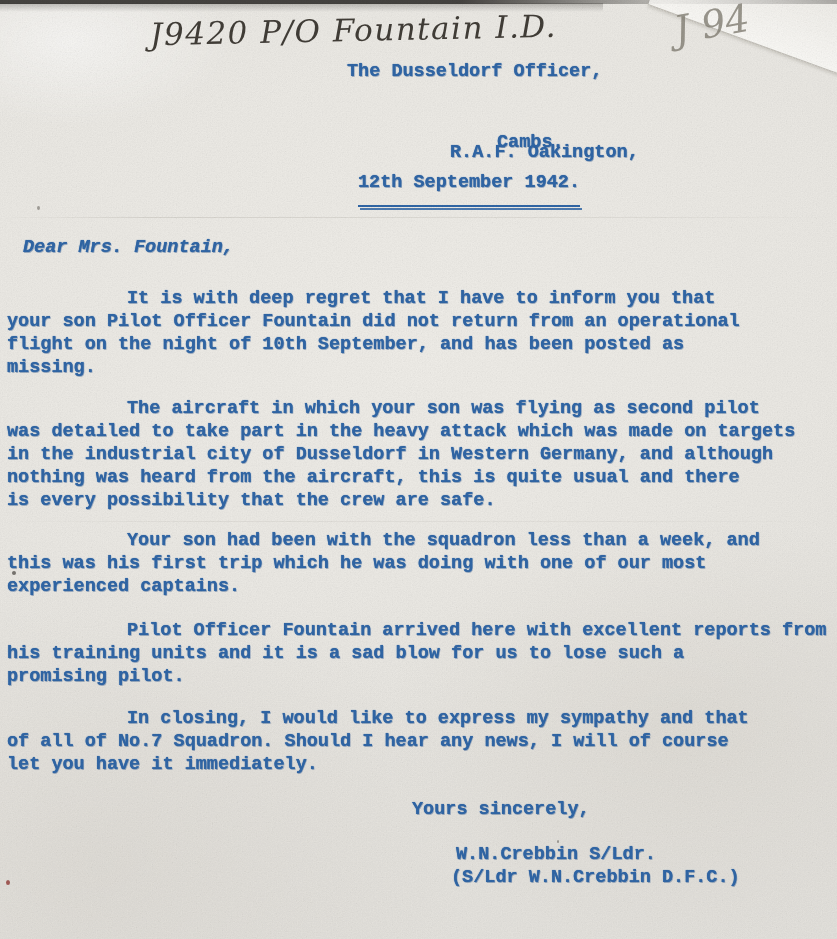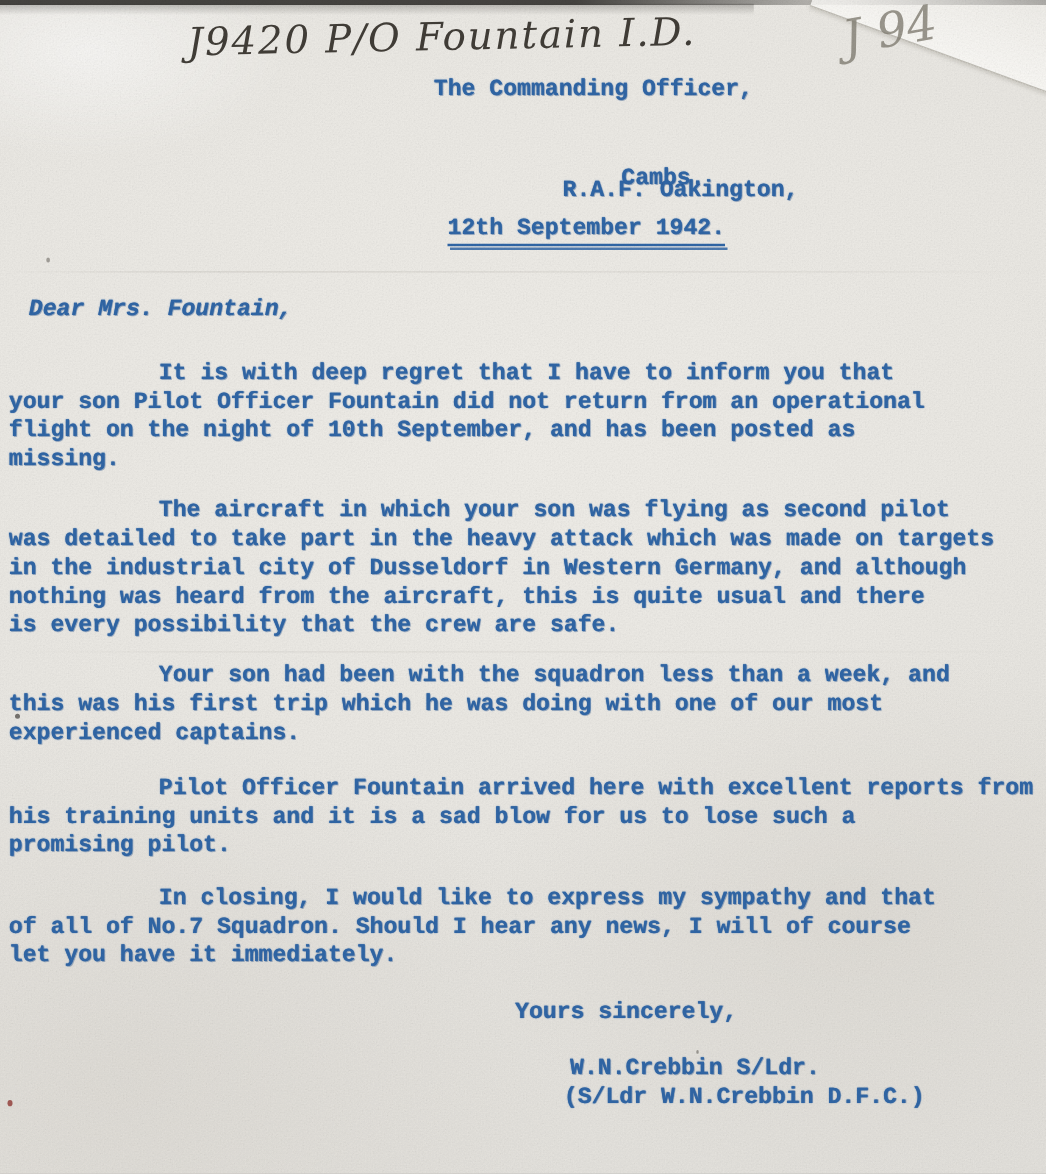--- a/index.html
+++ b/index.html
@@ -102,7 +102,7 @@
   <div class="abs handwriting" style="left:150px;top:12px;">J9420 P/O Fountain I.D.</div>
   <div class="abs pencil" style="left:674px;top:2px;">J 94</div>
 
-  <div class="abs type" style="left:347px;top:60px;">The Commanding Officer,</div>
+  <div class="abs type" style="left:347px;top:60px;">The Dusseldorf Officer,</div>
   <div class="abs type" style="left:450px;top:109px;margin-top:32px;">R.A.F. Oakington,</div>
   <div class="abs type" style="left:497px;top:131px;">Cambs.</div>
 

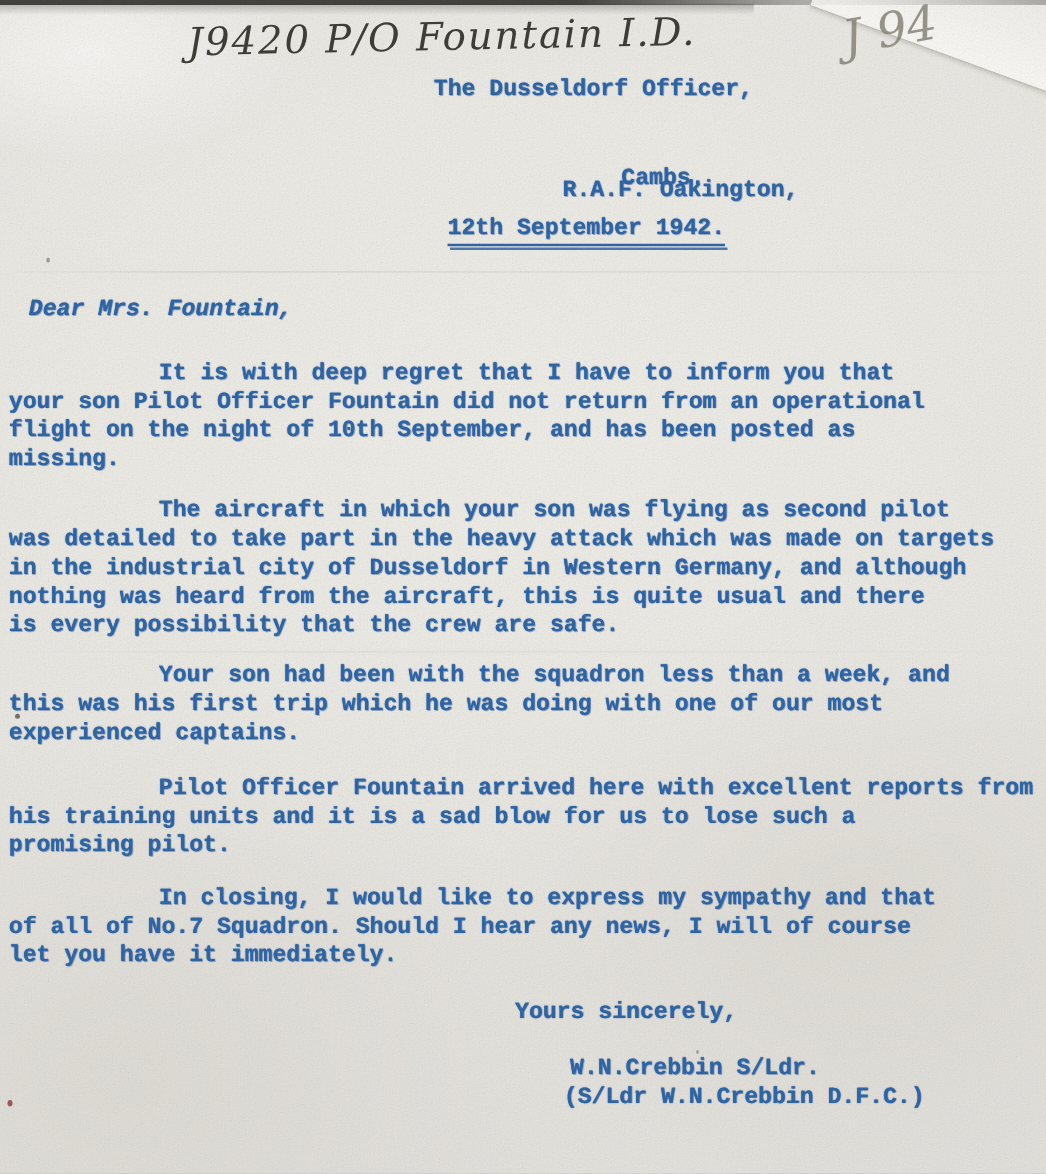--- a/index.html
+++ b/index.html
@@ -46,7 +46,7 @@
   }
   .letter-date{
     border-bottom:2px solid currentColor;
-    padding-bottom:1px;
+    padding-bottom:11px;
   }
   .letter-date::after{
     content:"";position:absolute;left:2px;right:-2px;bottom:-5px;height:2px;

